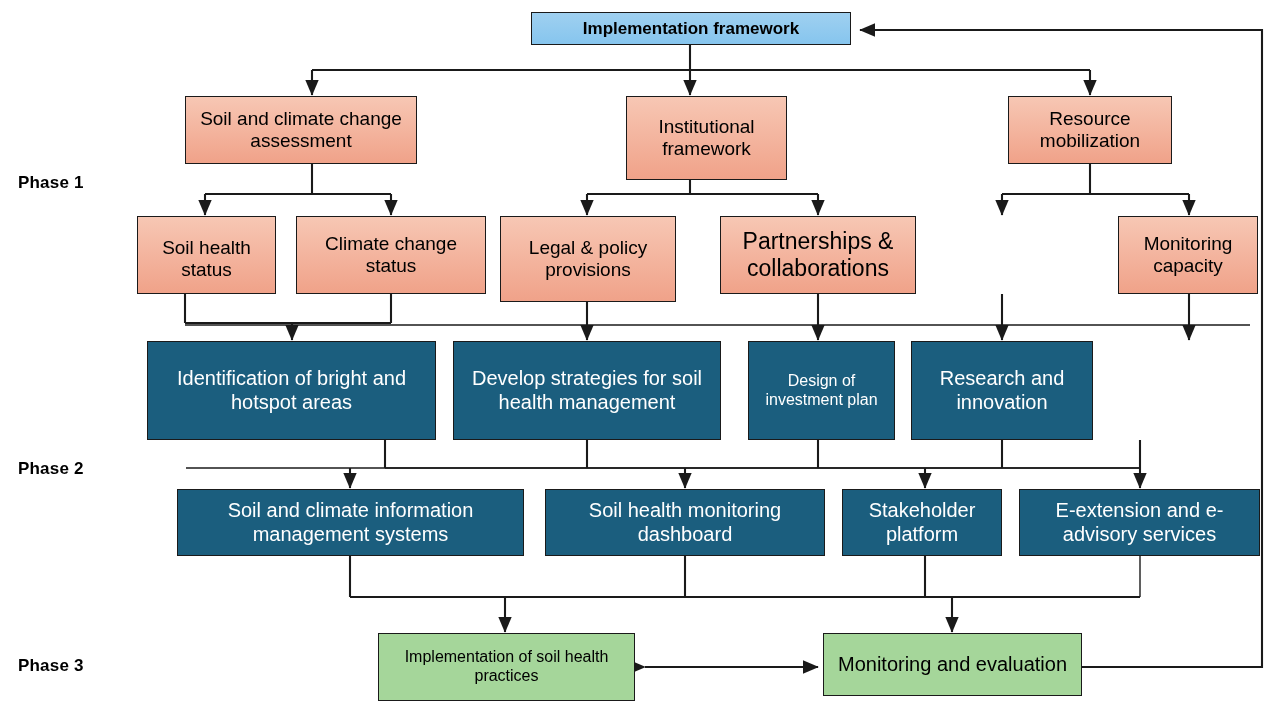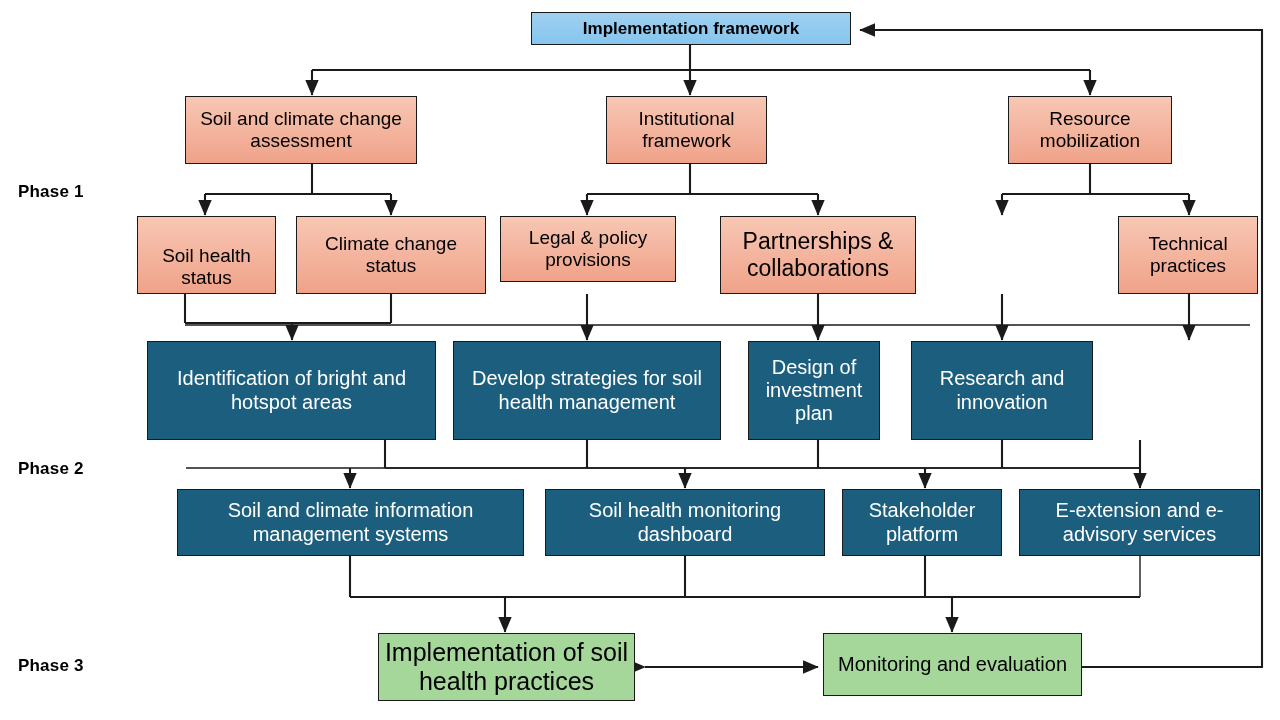--- a/index.html
+++ b/index.html
@@ -9,7 +9,7 @@
   #wires{position:absolute;left:0;top:0;width:1280px;height:720px;}
   .node{position:absolute;box-sizing:border-box;border:1.6px solid #1a1a1a;
         display:flex;align-items:center;justify-content:center;text-align:center;
-        line-height:1.16;padding:4px 4px;}
+        line-height:1.16;padding:12px 4px;}
   .node span{display:block;width:100%;}
   .n-head{background:linear-gradient(180deg,#9fd0f0 0%,#86c5ee 100%);color:#000;}
   .n-p1{background:linear-gradient(180deg,#f7c7b4 0%,#f0a289 100%);color:#000;}

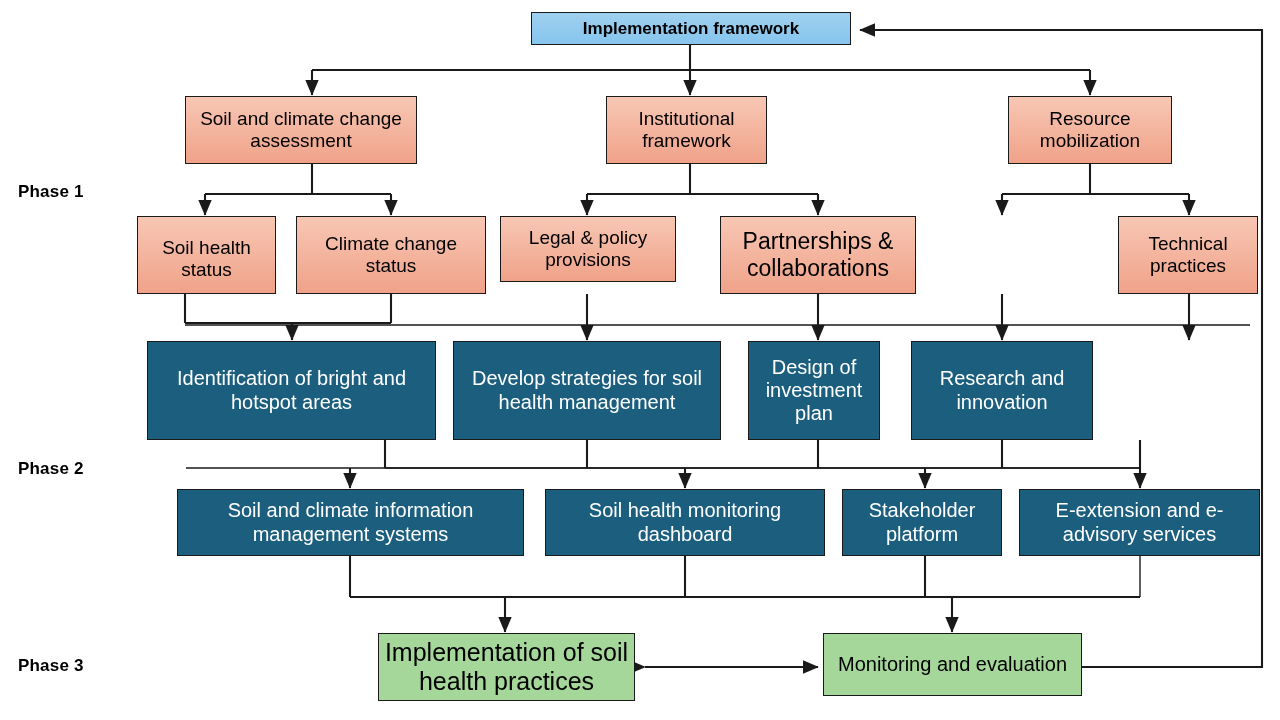--- a/index.html
+++ b/index.html
@@ -110,7 +110,7 @@
   <div class="node n-p1" style="left:185px;top:96px;width:232px;height:68px;font-size:19px;">
     <span>Soil and climate change assessment</span>
   </div>
-  <div class="node n-p1" style="left:606px;top:96px;width:161px;height:68px;font-size:19px;">
+  <div class="node n-p1" style="left:626px;top:96px;width:161px;height:84px;font-size:19px;">
     <span>Institutional framework</span>
   </div>
   <div class="node n-p1" style="left:1008px;top:96px;width:164px;height:68px;font-size:19px;">

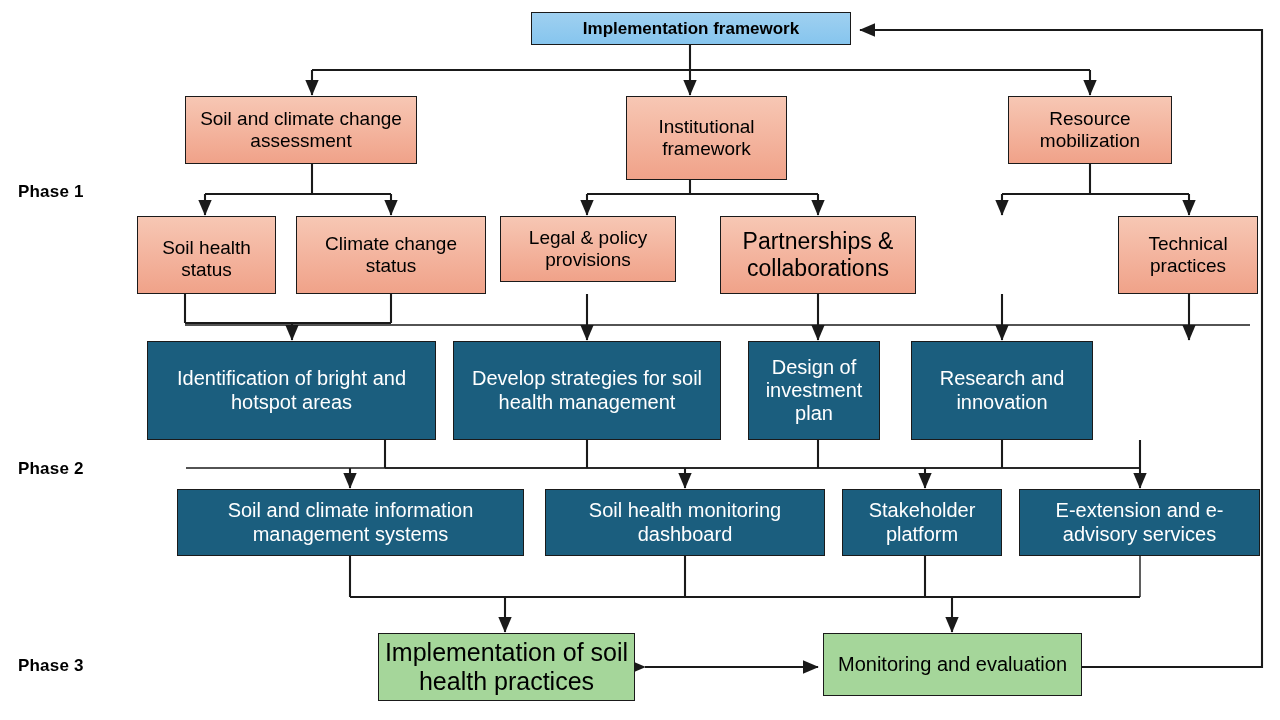--- a/index.html
+++ b/index.html
@@ -99,7 +99,7 @@
     </g>
   </svg>
 
-  <div class="phase-label" style="left:18px;top:182px;">Phase 1</div>
+  <div class="phase-label" style="left:18px;top:173px;">Phase 1</div>
   <div class="phase-label" style="left:18px;top:459px;">Phase 2</div>
   <div class="phase-label" style="left:18px;top:656px;">Phase 3</div>
 

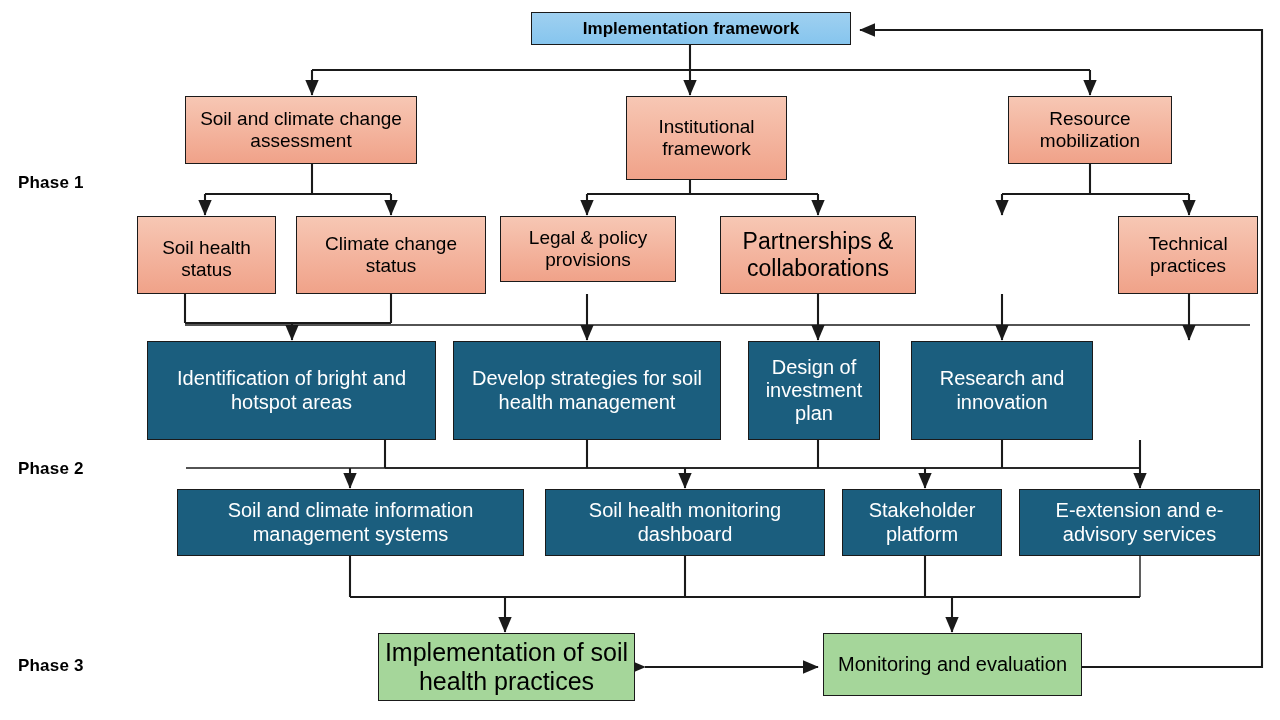--- a/index.html
+++ b/index.html
@@ -123,7 +123,7 @@
   <div class="node n-p1" style="left:296px;top:216px;width:190px;height:78px;font-size:19px;">
     <span>Climate change status</span>
   </div>
-  <div class="node n-p1" style="left:500px;top:216px;width:176px;height:66px;font-size:19px;">
+  <div class="node n-p1" style="left:500px;top:216px;width:176px;height:86px;font-size:19px;">
     <span>Legal &amp; policy provisions</span>
   </div>
   <div class="node n-p1" style="left:720px;top:216px;width:196px;height:78px;font-size:23px;">

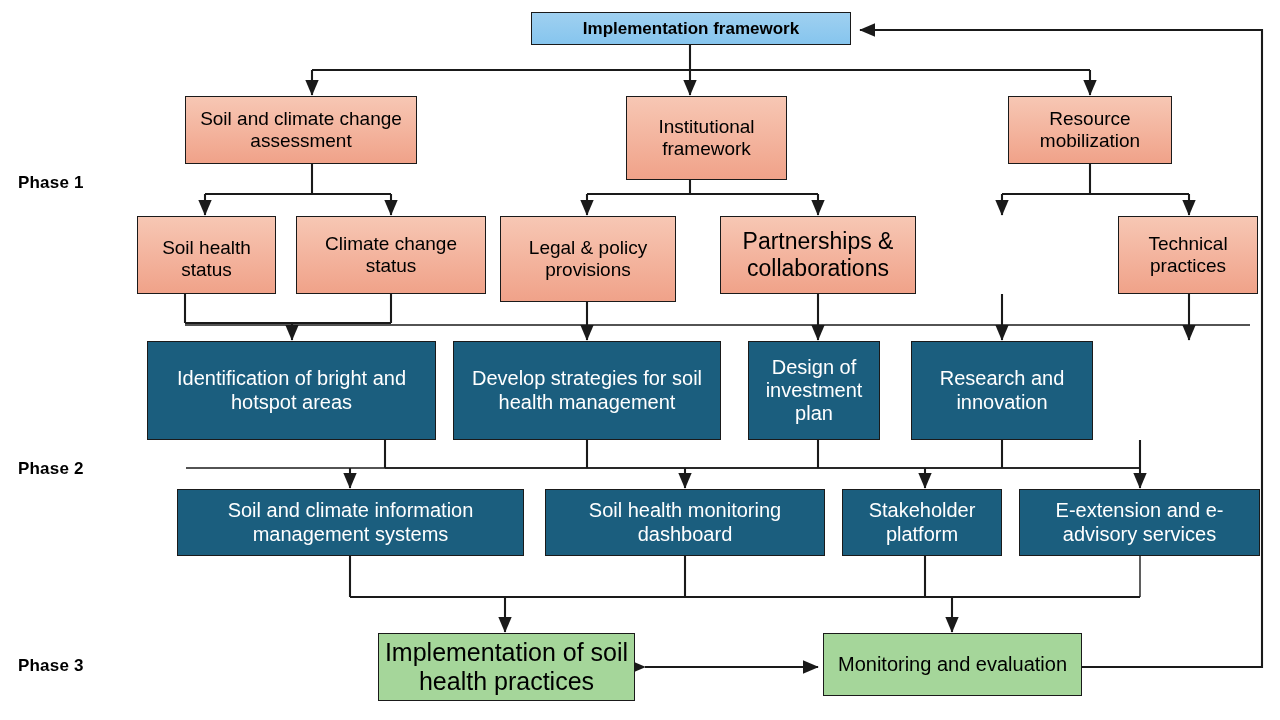--- a/index.html
+++ b/index.html
@@ -130,7 +130,7 @@
     <span>Partnerships &amp; collaborations</span>
   </div>
   <div class="node n-p1" style="left:1118px;top:216px;width:140px;height:78px;font-size:19px;">
-    <span>Technical practices</span>
+    <span>Monitoring capacity</span>
   </div>
 
   <div class="node n-p2" style="left:147px;top:341px;width:289px;height:99px;font-size:20px;">

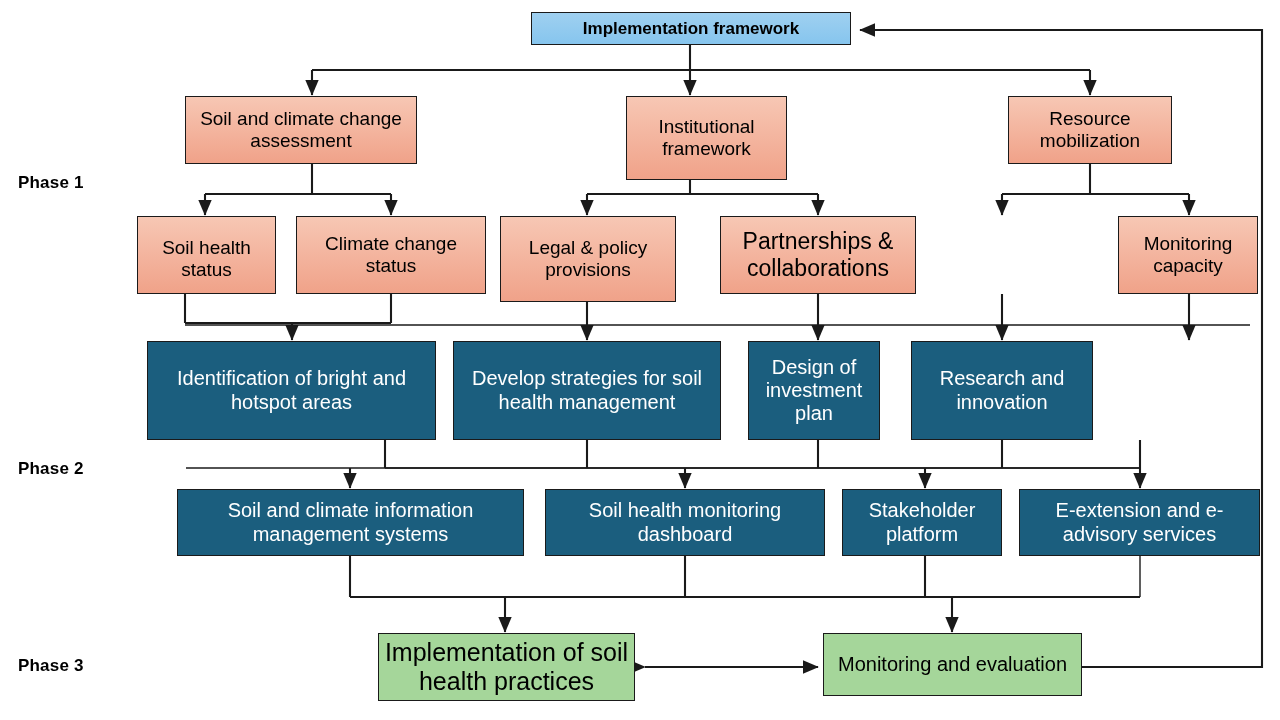--- a/index.html
+++ b/index.html
@@ -139,7 +139,7 @@
   <div class="node n-p2" style="left:453px;top:341px;width:268px;height:99px;font-size:20px;">
     <span>Develop strategies for soil health management</span>
   </div>
-  <div class="node n-p2" style="left:748px;top:341px;width:132px;height:99px;font-size:20px;">
+  <div class="node n-p2" style="left:748px;top:341px;width:147px;height:99px;font-size:16px;">
     <span>Design of investment plan</span>
   </div>
   <div class="node n-p2" style="left:911px;top:341px;width:182px;height:99px;font-size:20px;">

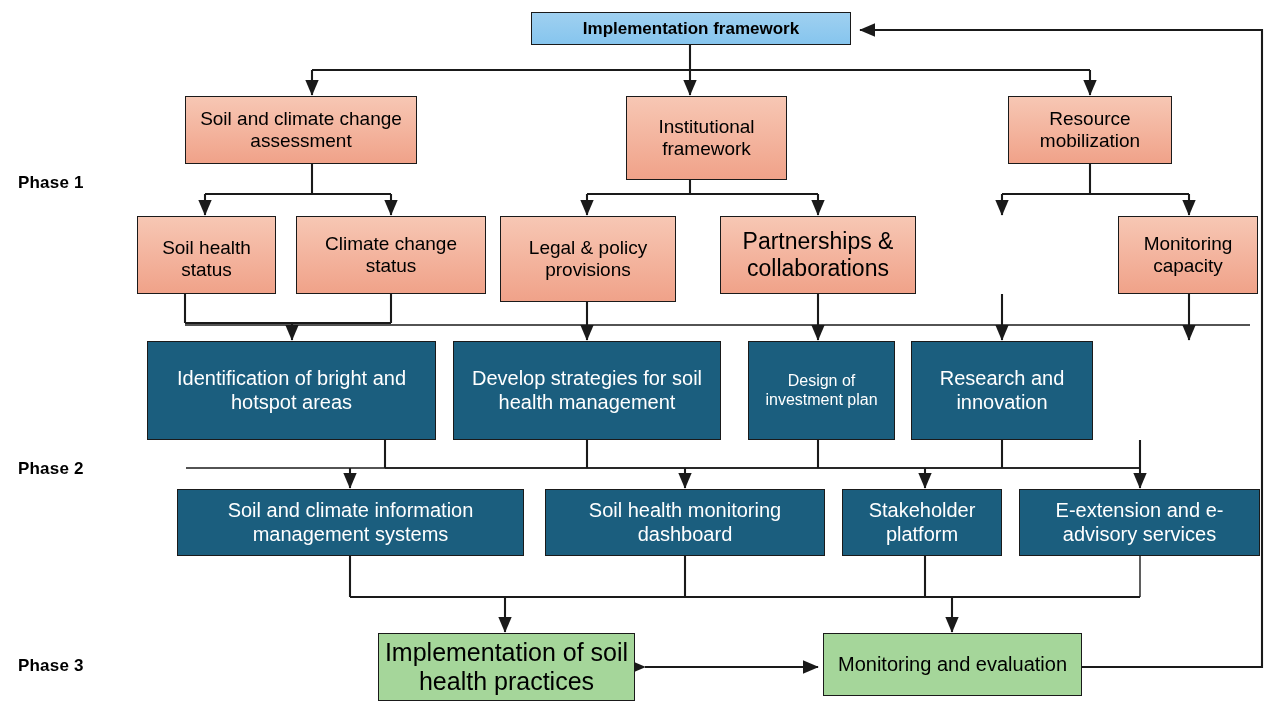--- a/index.html
+++ b/index.html
@@ -159,7 +159,7 @@
     <span>E-extension and e-advisory services</span>
   </div>
 
-  <div class="node n-p3" style="left:378px;top:633px;width:257px;height:68px;font-size:25px;">
+  <div class="node n-p3" style="left:378px;top:633px;width:257px;height:68px;font-size:16px;">
     <span>Implementation of soil health practices</span>
   </div>
   <div class="node n-p3" style="left:823px;top:633px;width:259px;height:63px;font-size:20px;">

